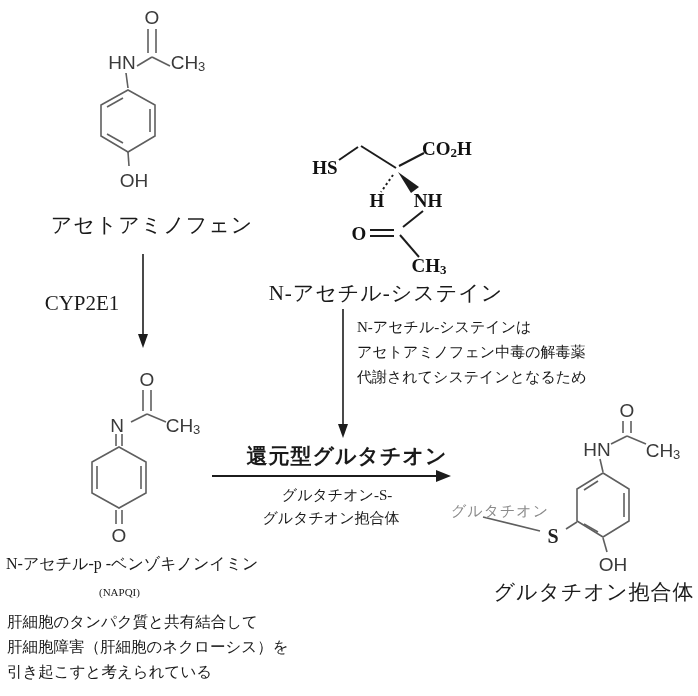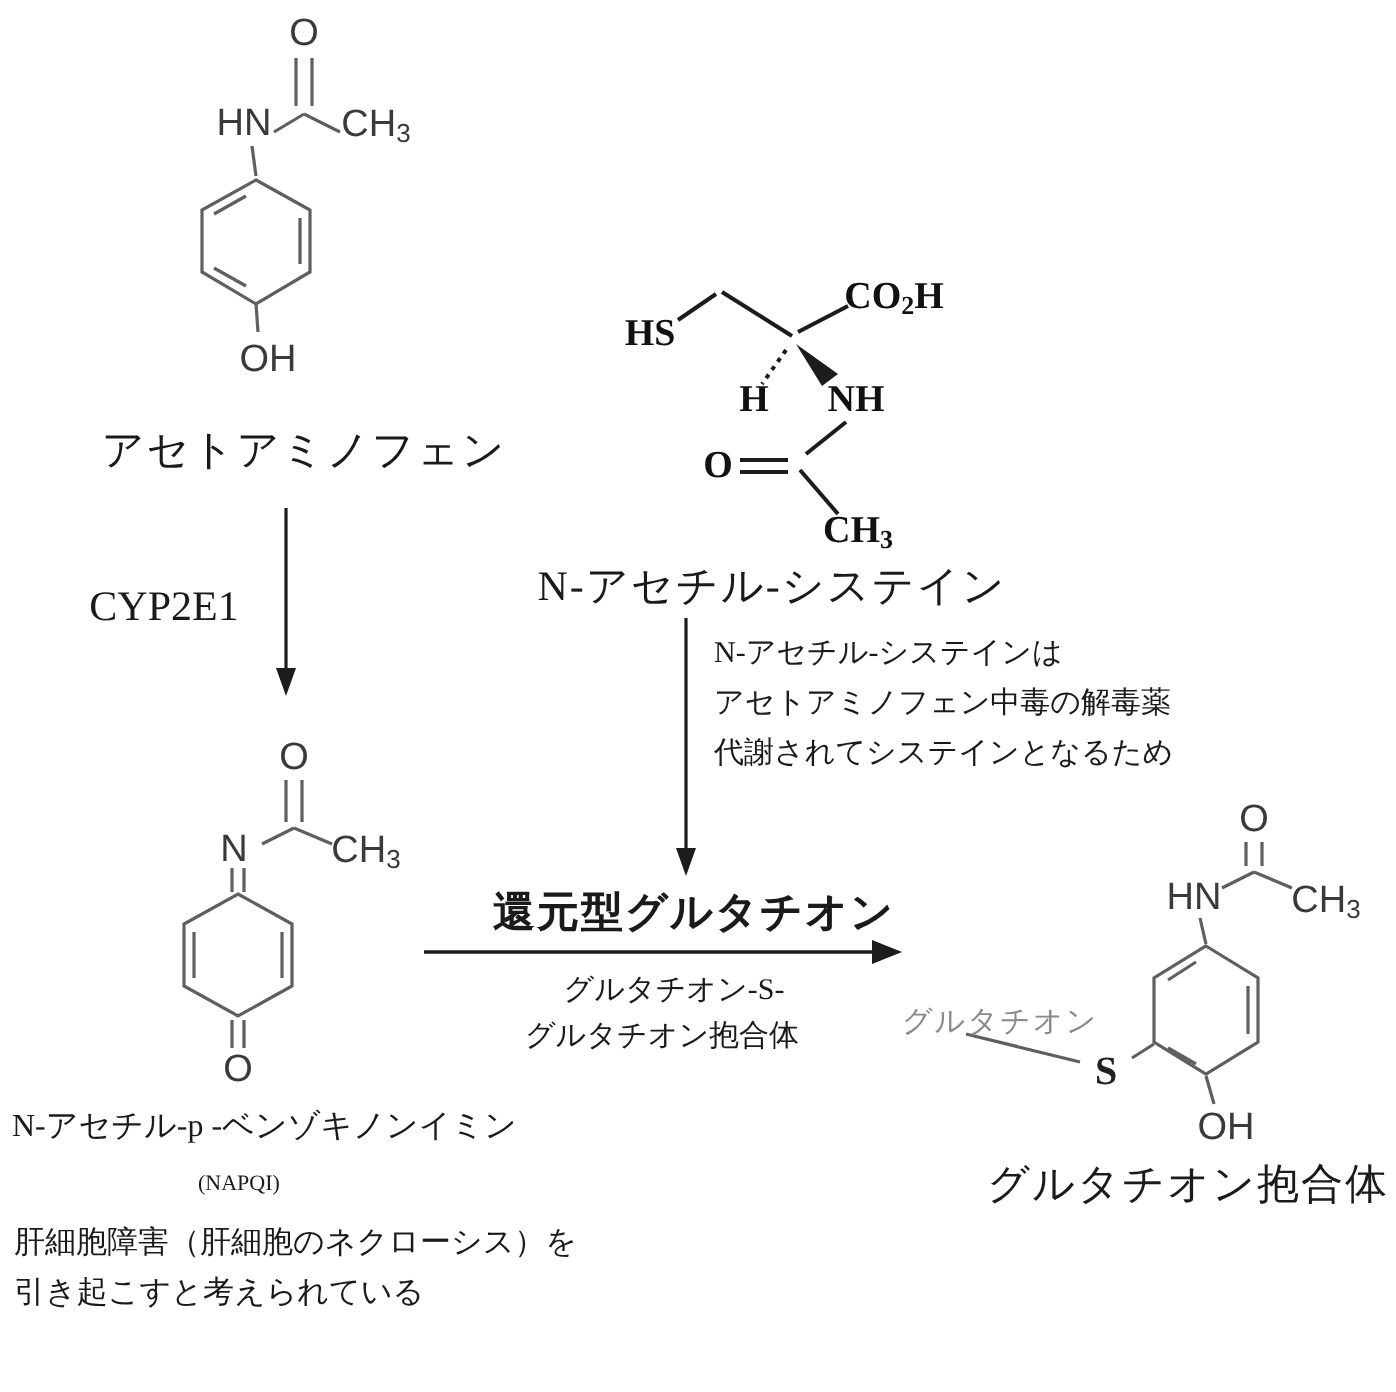--- a/index.html
+++ b/index.html
@@ -142,6 +142,7 @@
   </div>
 
   <div class="noteblock b" style="left:7px;top:609px">
+    <div>肝細胞のタンパク質と共有結合して</div>
     <div>肝細胞障害（肝細胞のネクローシス）を</div>
     <div>引き起こすと考えられている</div>
   </div>

